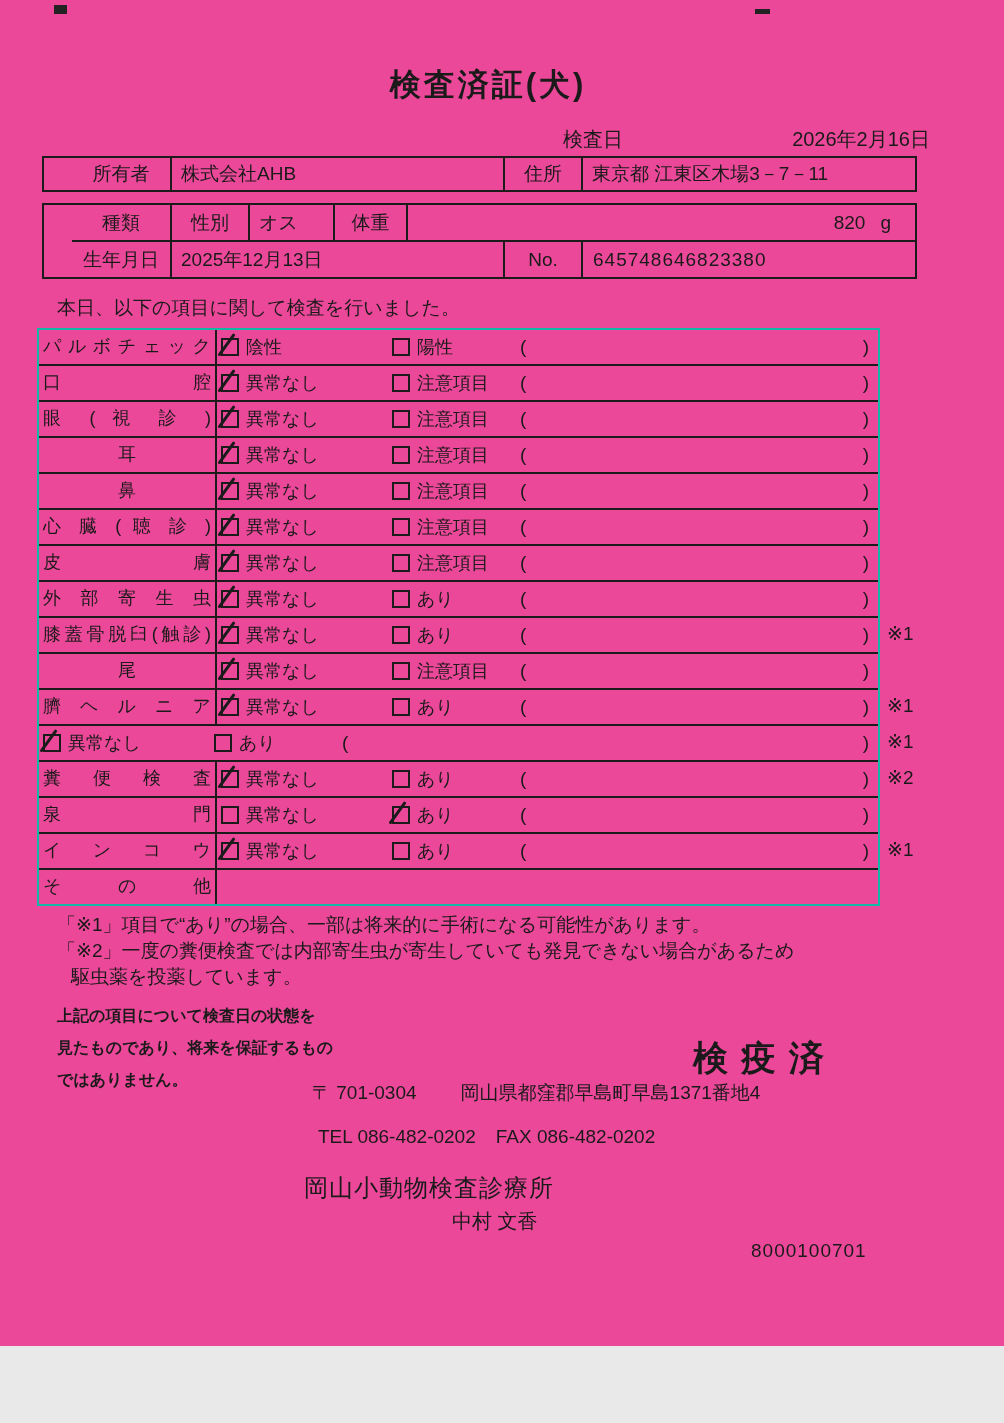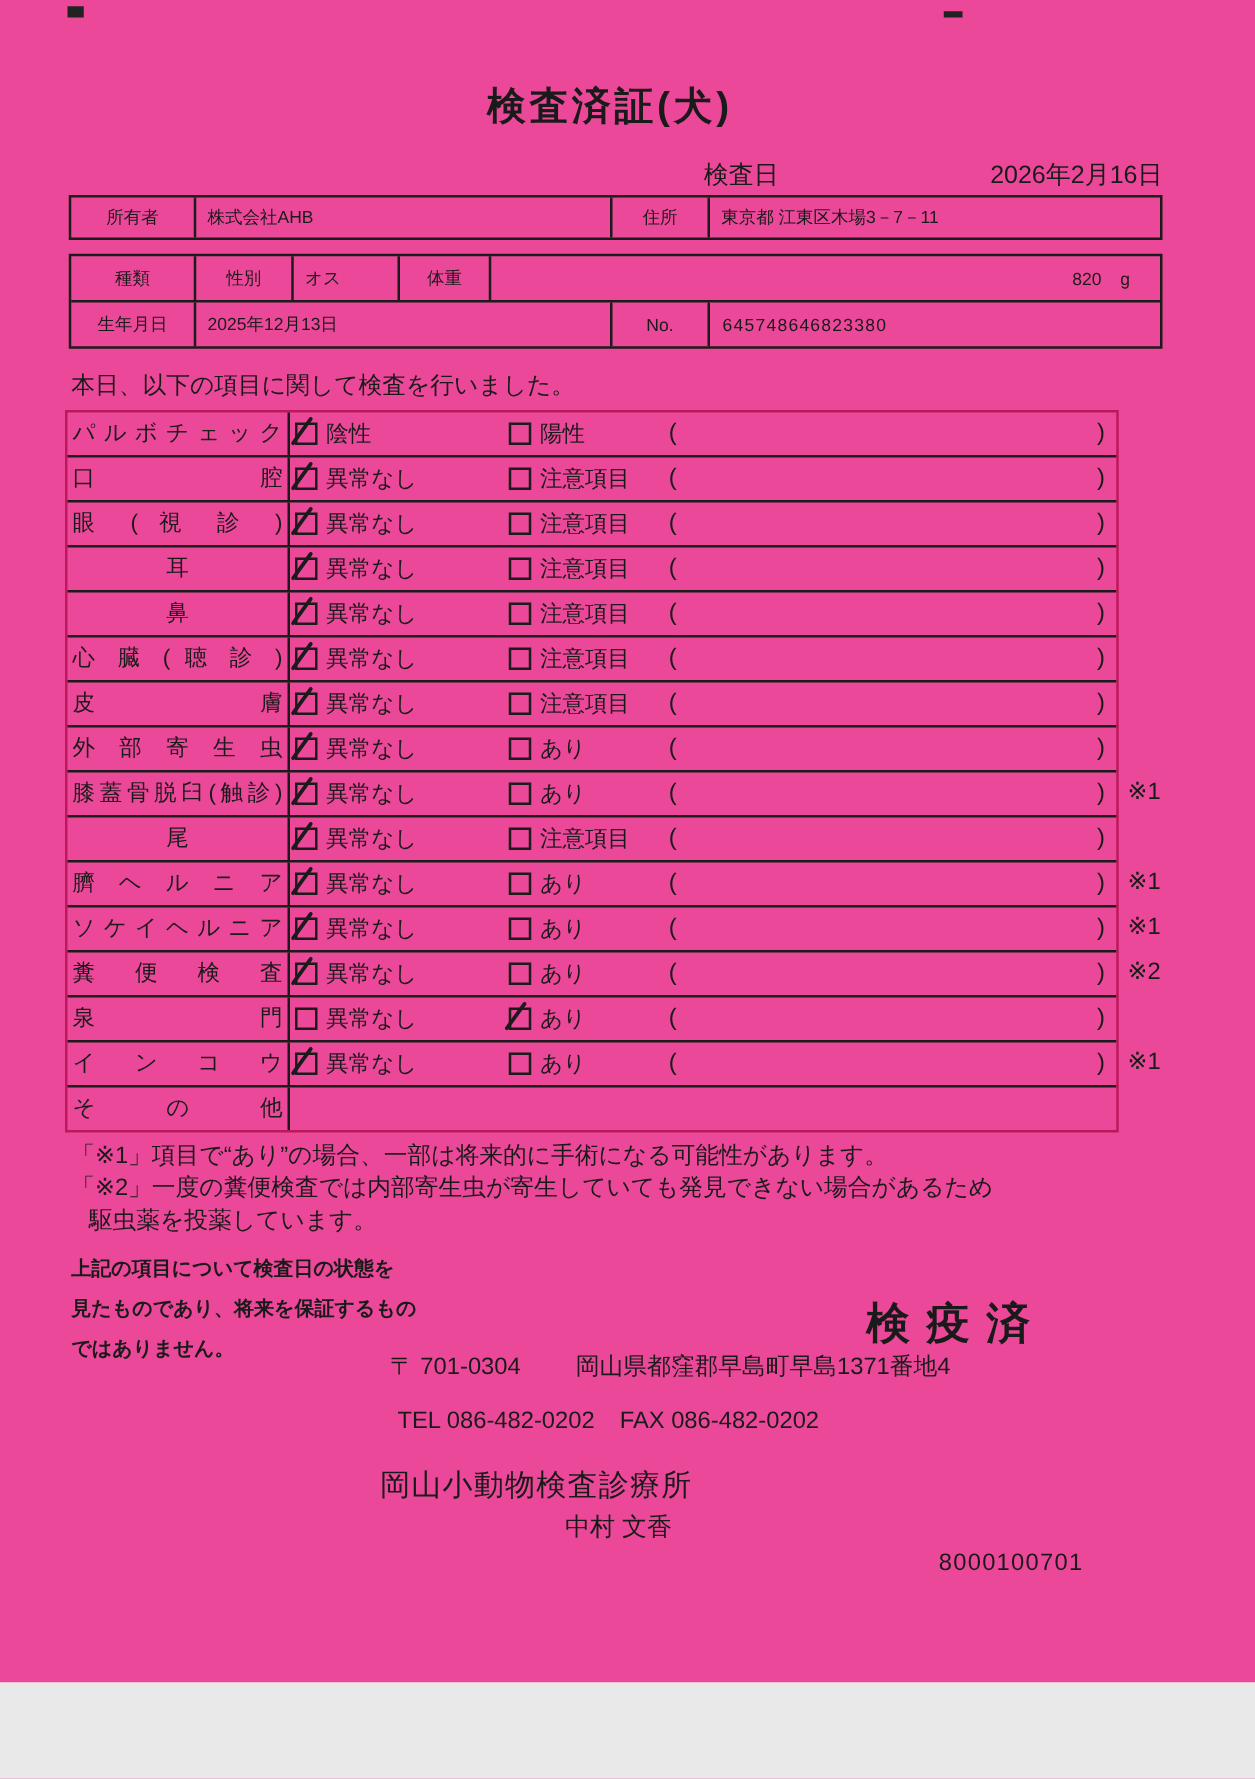--- a/index.html
+++ b/index.html
@@ -30,7 +30,7 @@
   .date-value{right:74px;top:126px;font-size:20px;}
 
   
-  .itable{left:55px;width:875px;border:2px solid #1b1b1b;box-sizing:border-box;font-size:14px;}
+  .itable{left:42px;width:875px;border:2px solid #1b1b1b;box-sizing:border-box;font-size:19px;padding-left:28px;}
   .itable-a{top:156px;height:36px;display:flex;}
   .itable-bc{top:203px;}
   .irow{display:flex;height:35px;}

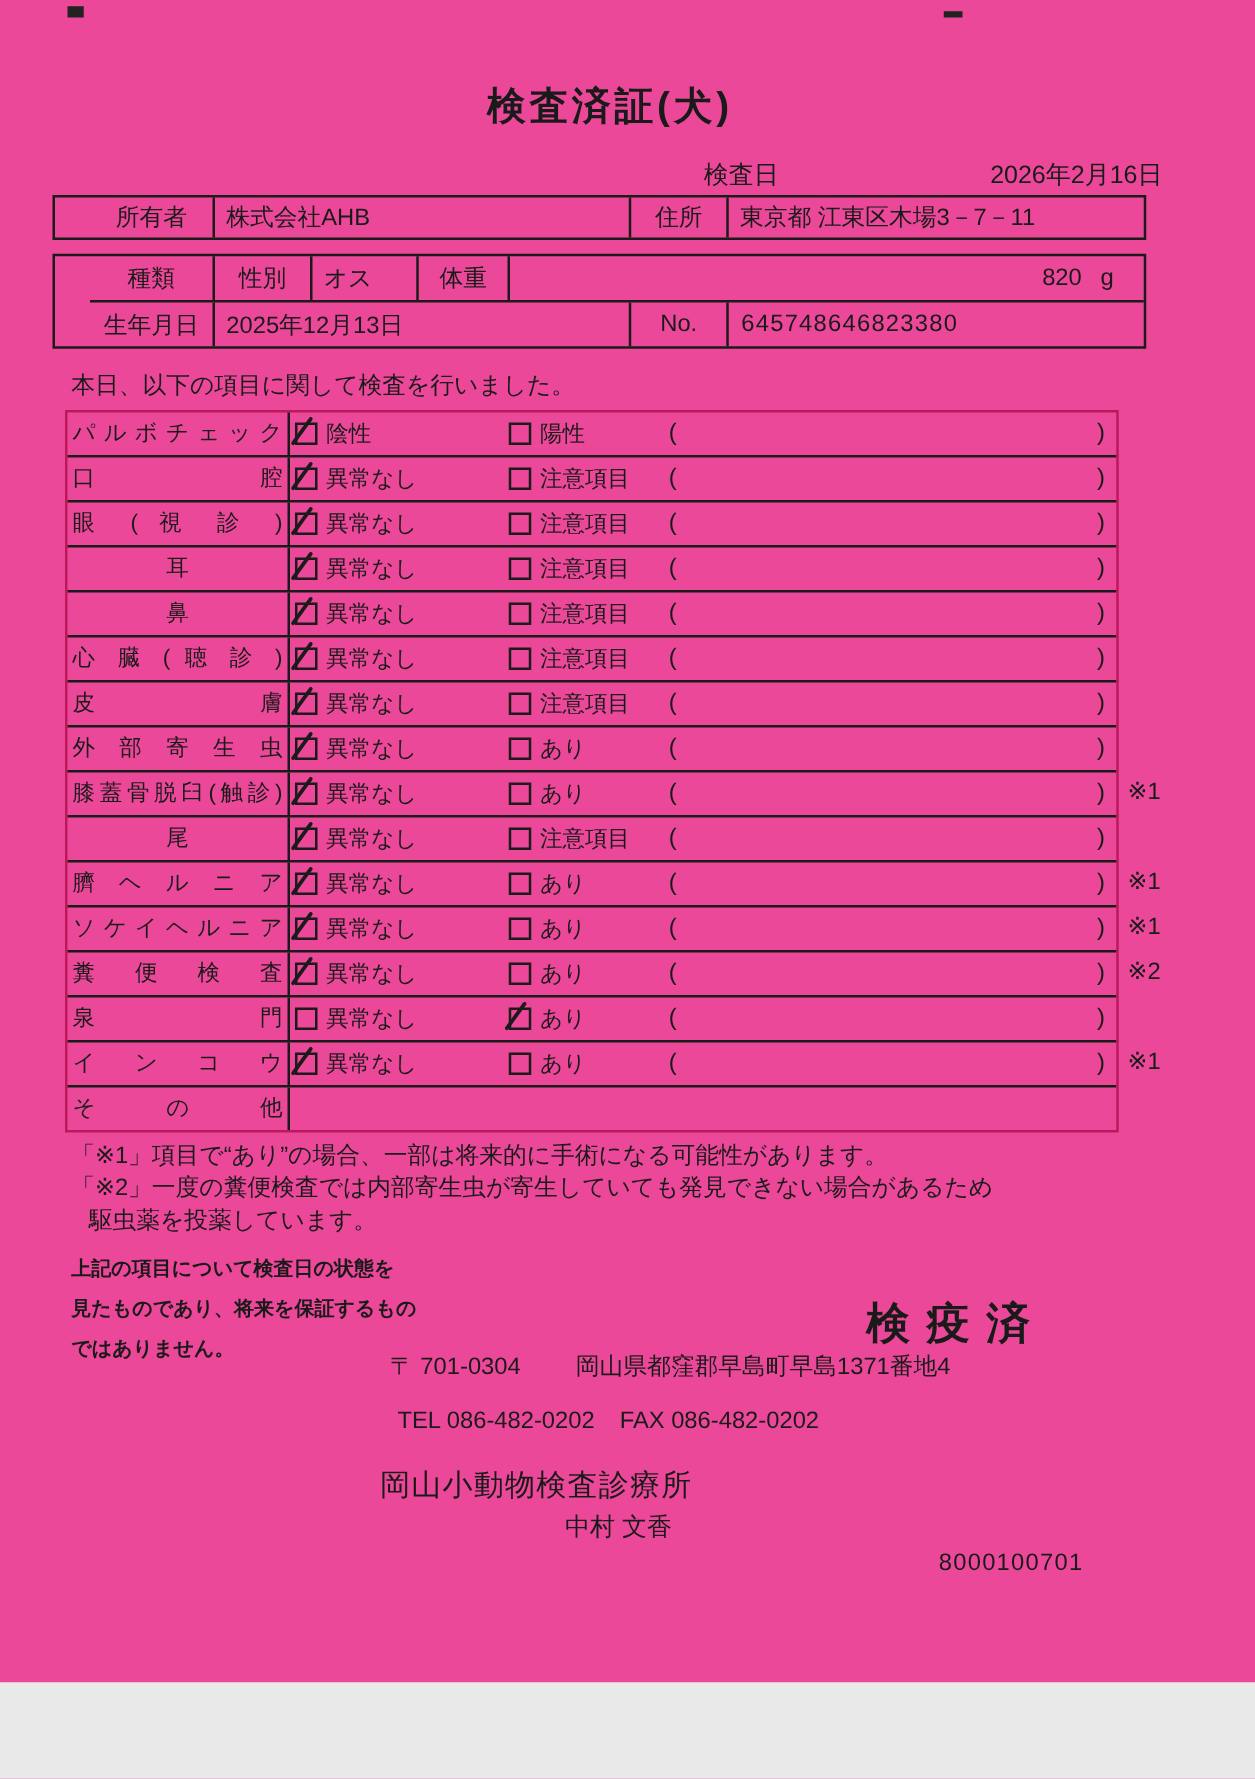--- a/index.html
+++ b/index.html
@@ -54,8 +54,8 @@
 
   
   .ctable{
-    left:52px;top:328px;width:843px;
-    border:2px solid #be185d;box-sizing:border-box;
+    left:37px;top:328px;width:843px;
+    border:2px solid #14b8a6;box-sizing:border-box;
   }
   .crow{display:flex;height:34px;border-bottom:2px solid #1b1b1b;position:relative;}
   .crow:last-child{border-bottom:none;}

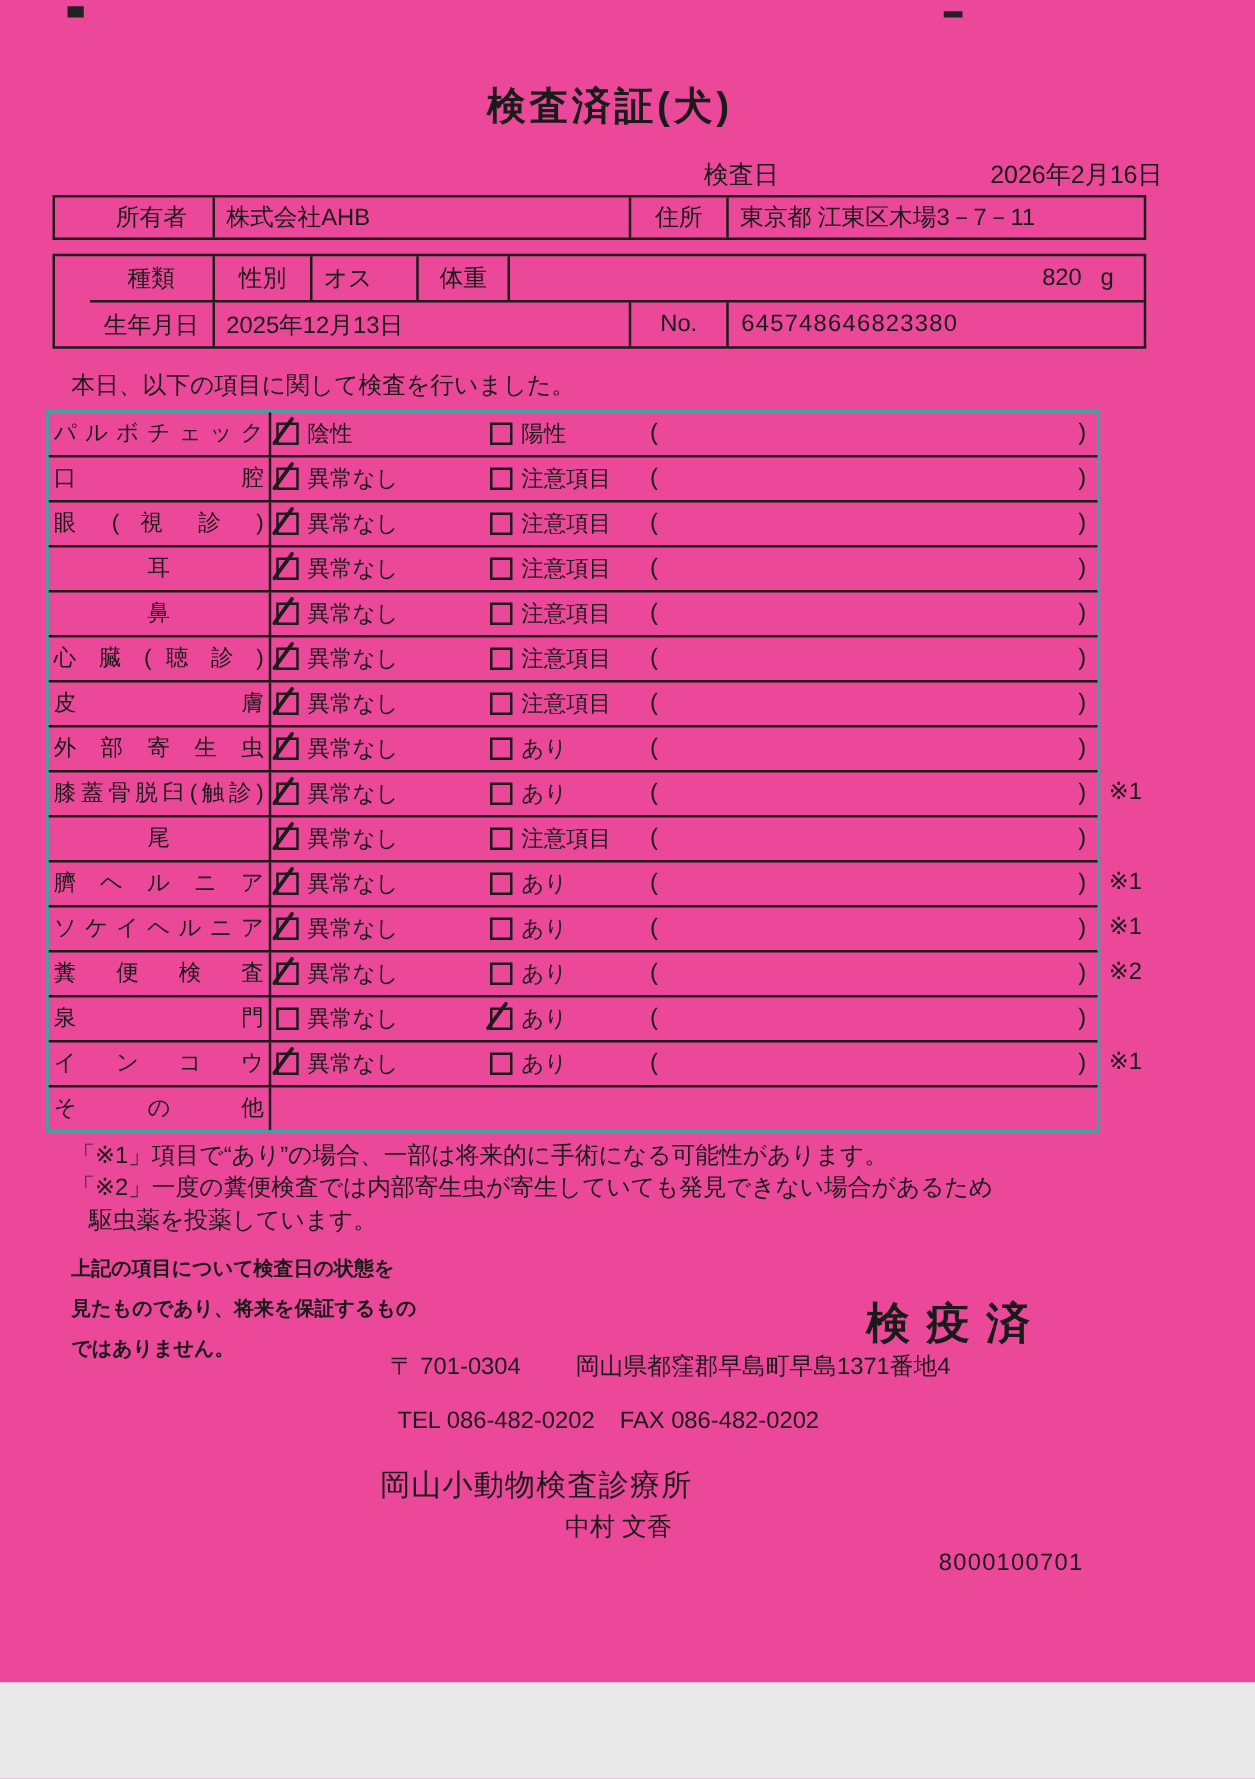--- a/index.html
+++ b/index.html
@@ -326,7 +326,6 @@
       </div>
     </div>
       <div class="crow">
-      <div class="row-label">ソケイヘルニア</div>
       <div class="row-content">
         <span class="opt opt1">
           <span class="cb" data-checked="true"></span>

